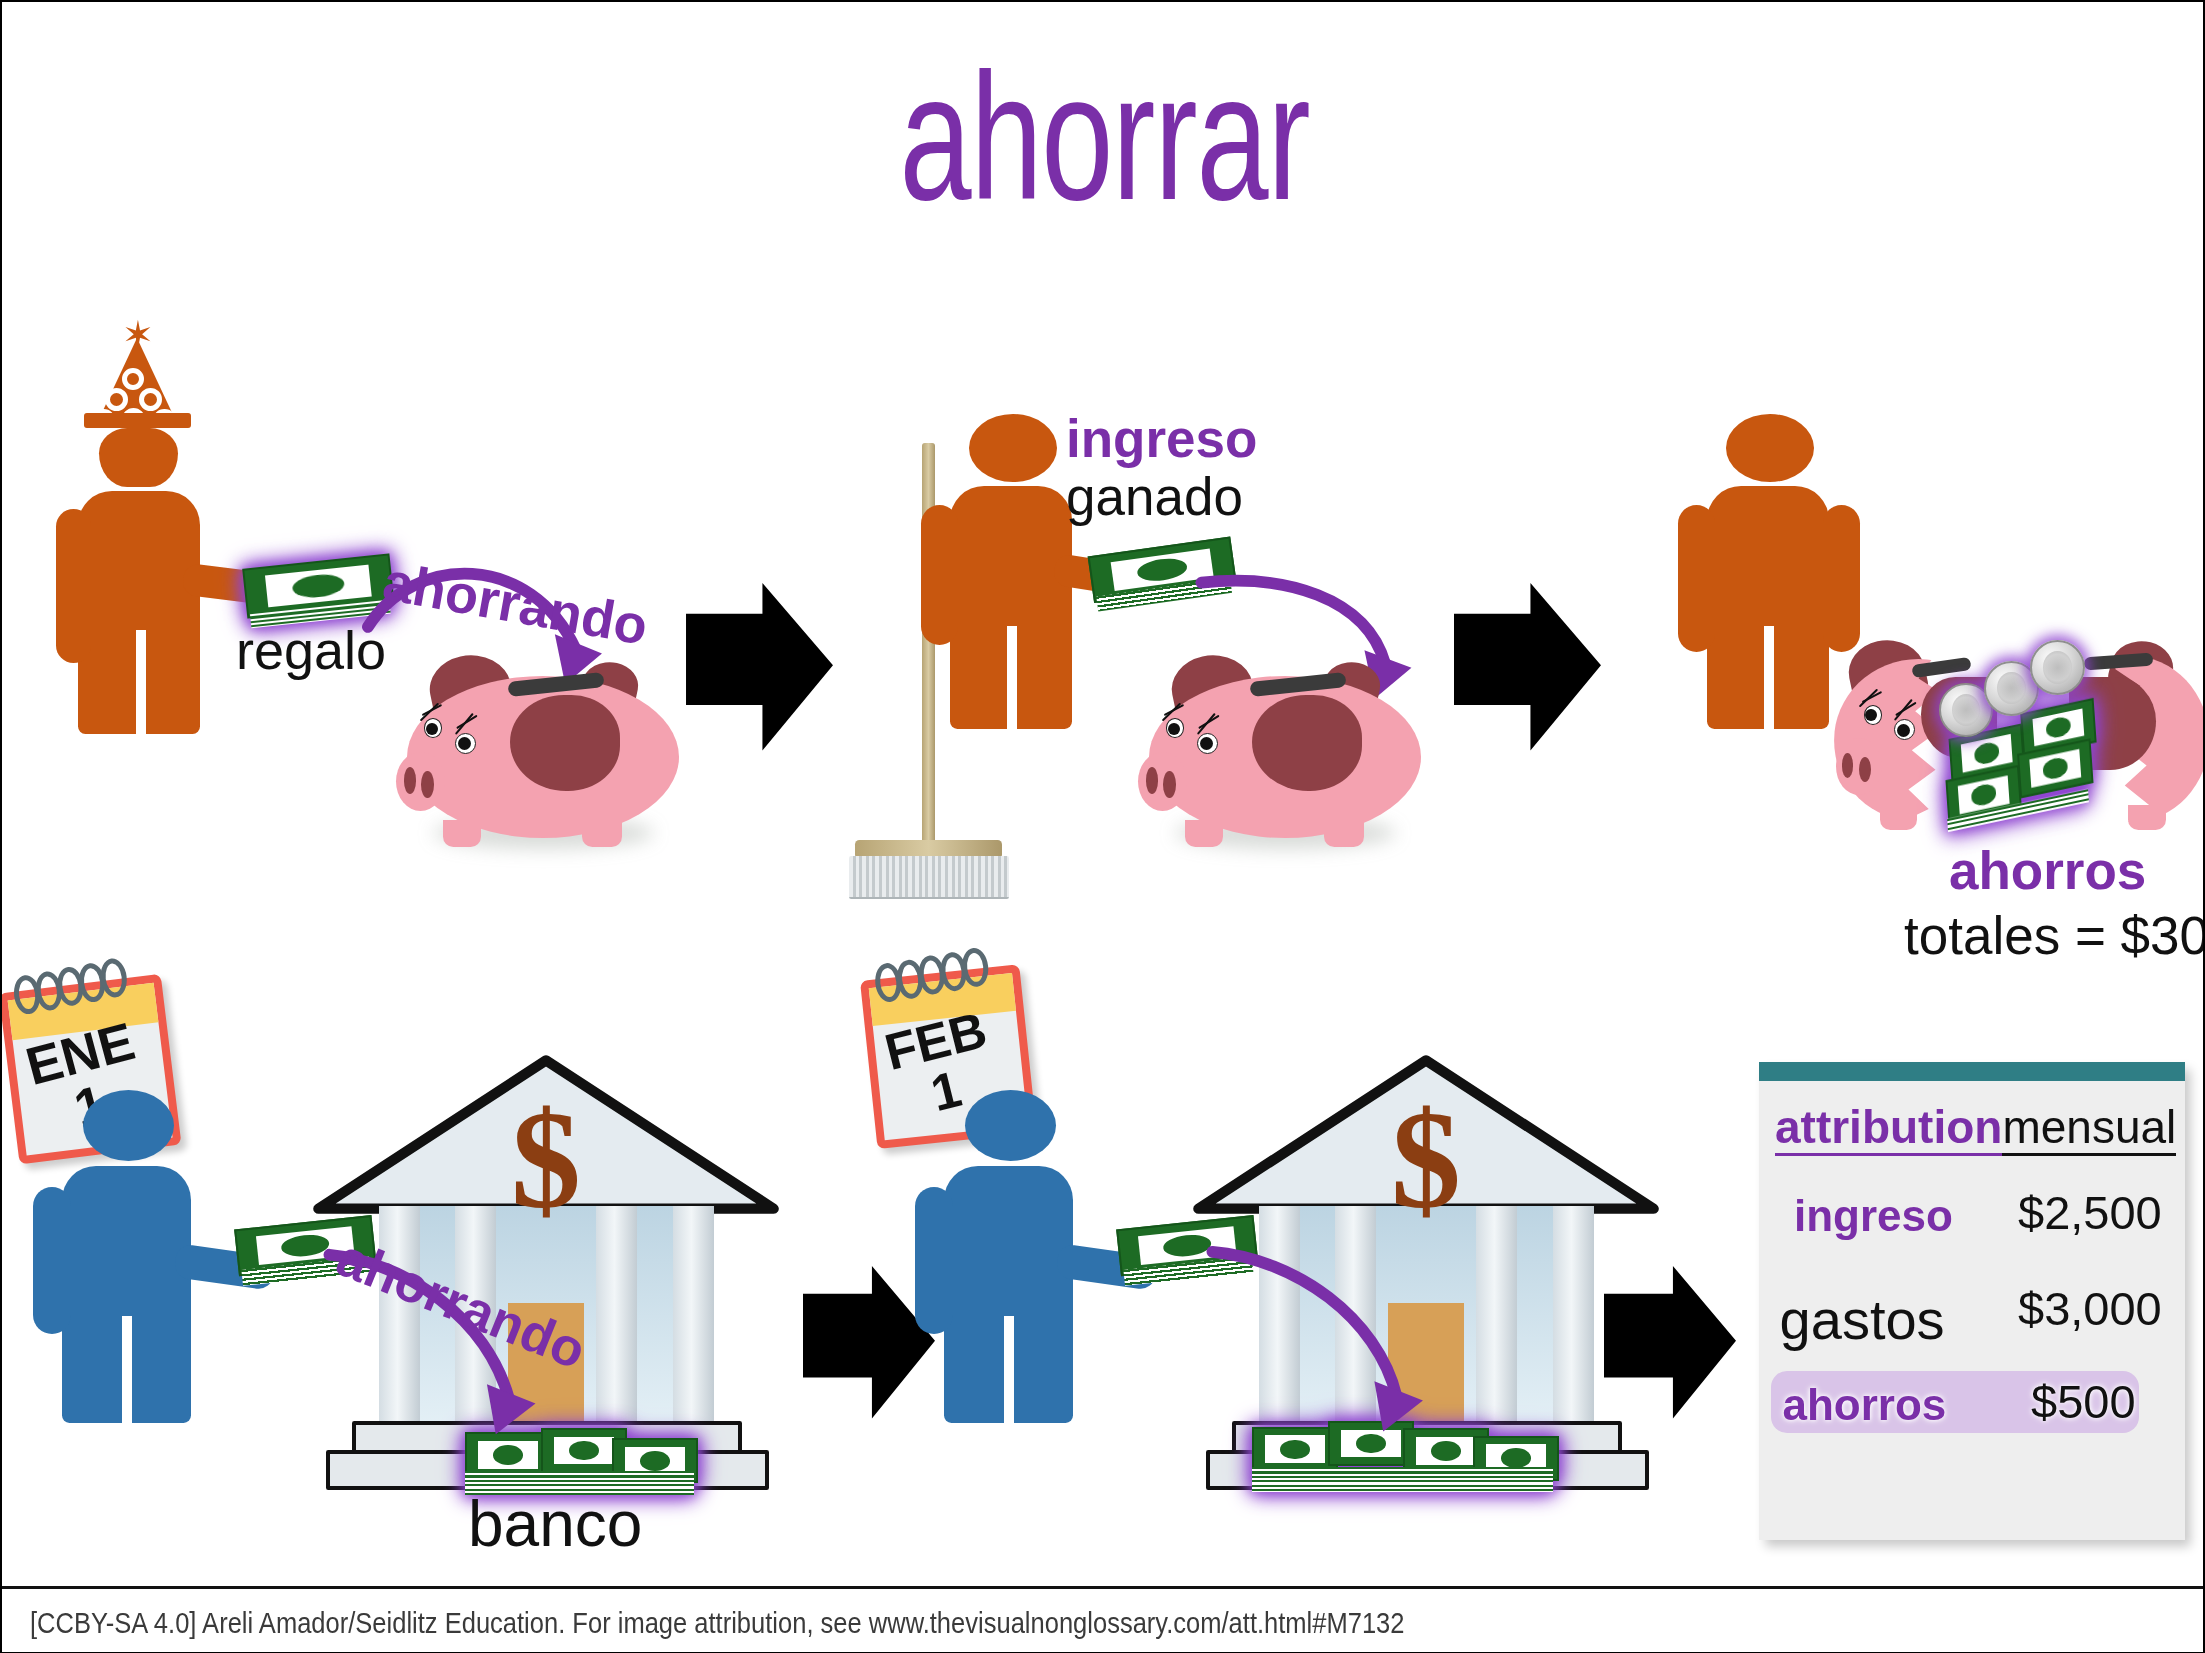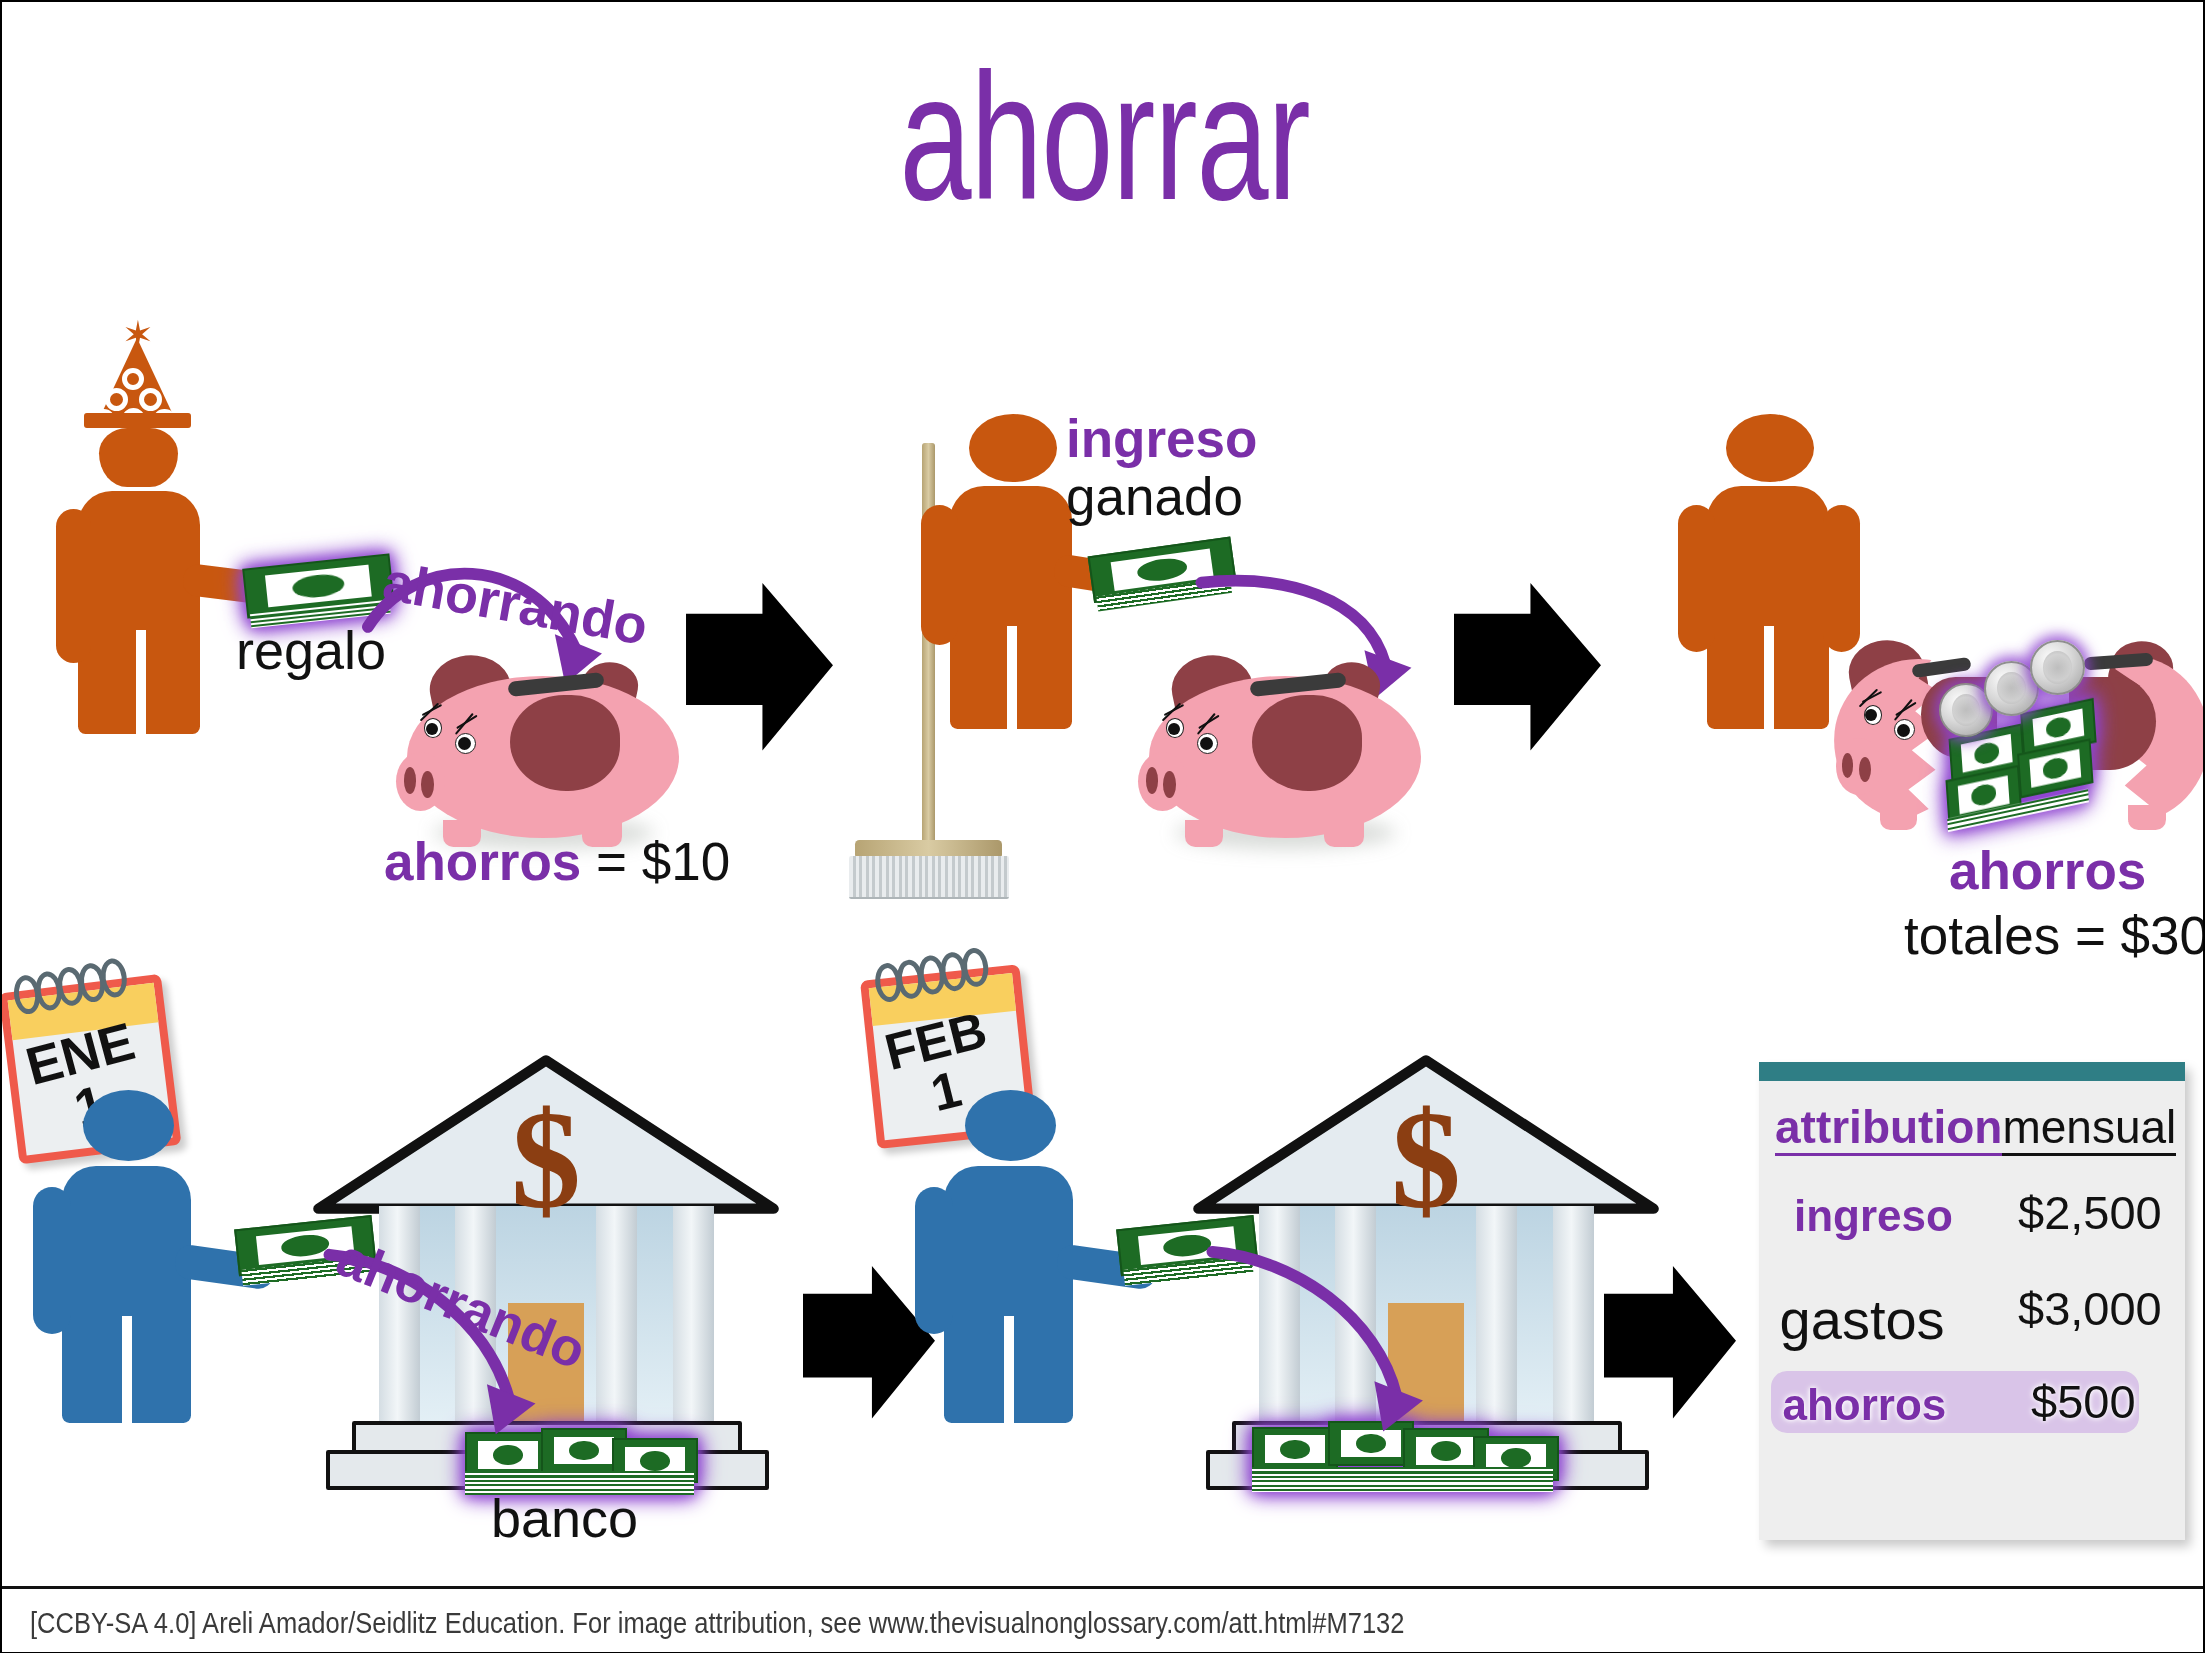--- a/index.html
+++ b/index.html
@@ -168,10 +168,6 @@
     <div class="pig-leg" style="left:190px;top:171px;width:40px;height:26.5px;"></div>
   </div>
 
-  <div class="lbl" style="left:382px;top:829px;font-size:53px;">
-    <span class="purple">ahorros</span>
-    <span class="blacktxt">= $10</span>
-  </div>
 
   <svg class="blockarrow" style="left:684px;top:581px;width:147px;height:169px;" viewBox="0 0 200 230">
     <polygon points="0,42 104,42 104,0 200,112 104,228 104,166 0,166" fill="#000"></polygon>

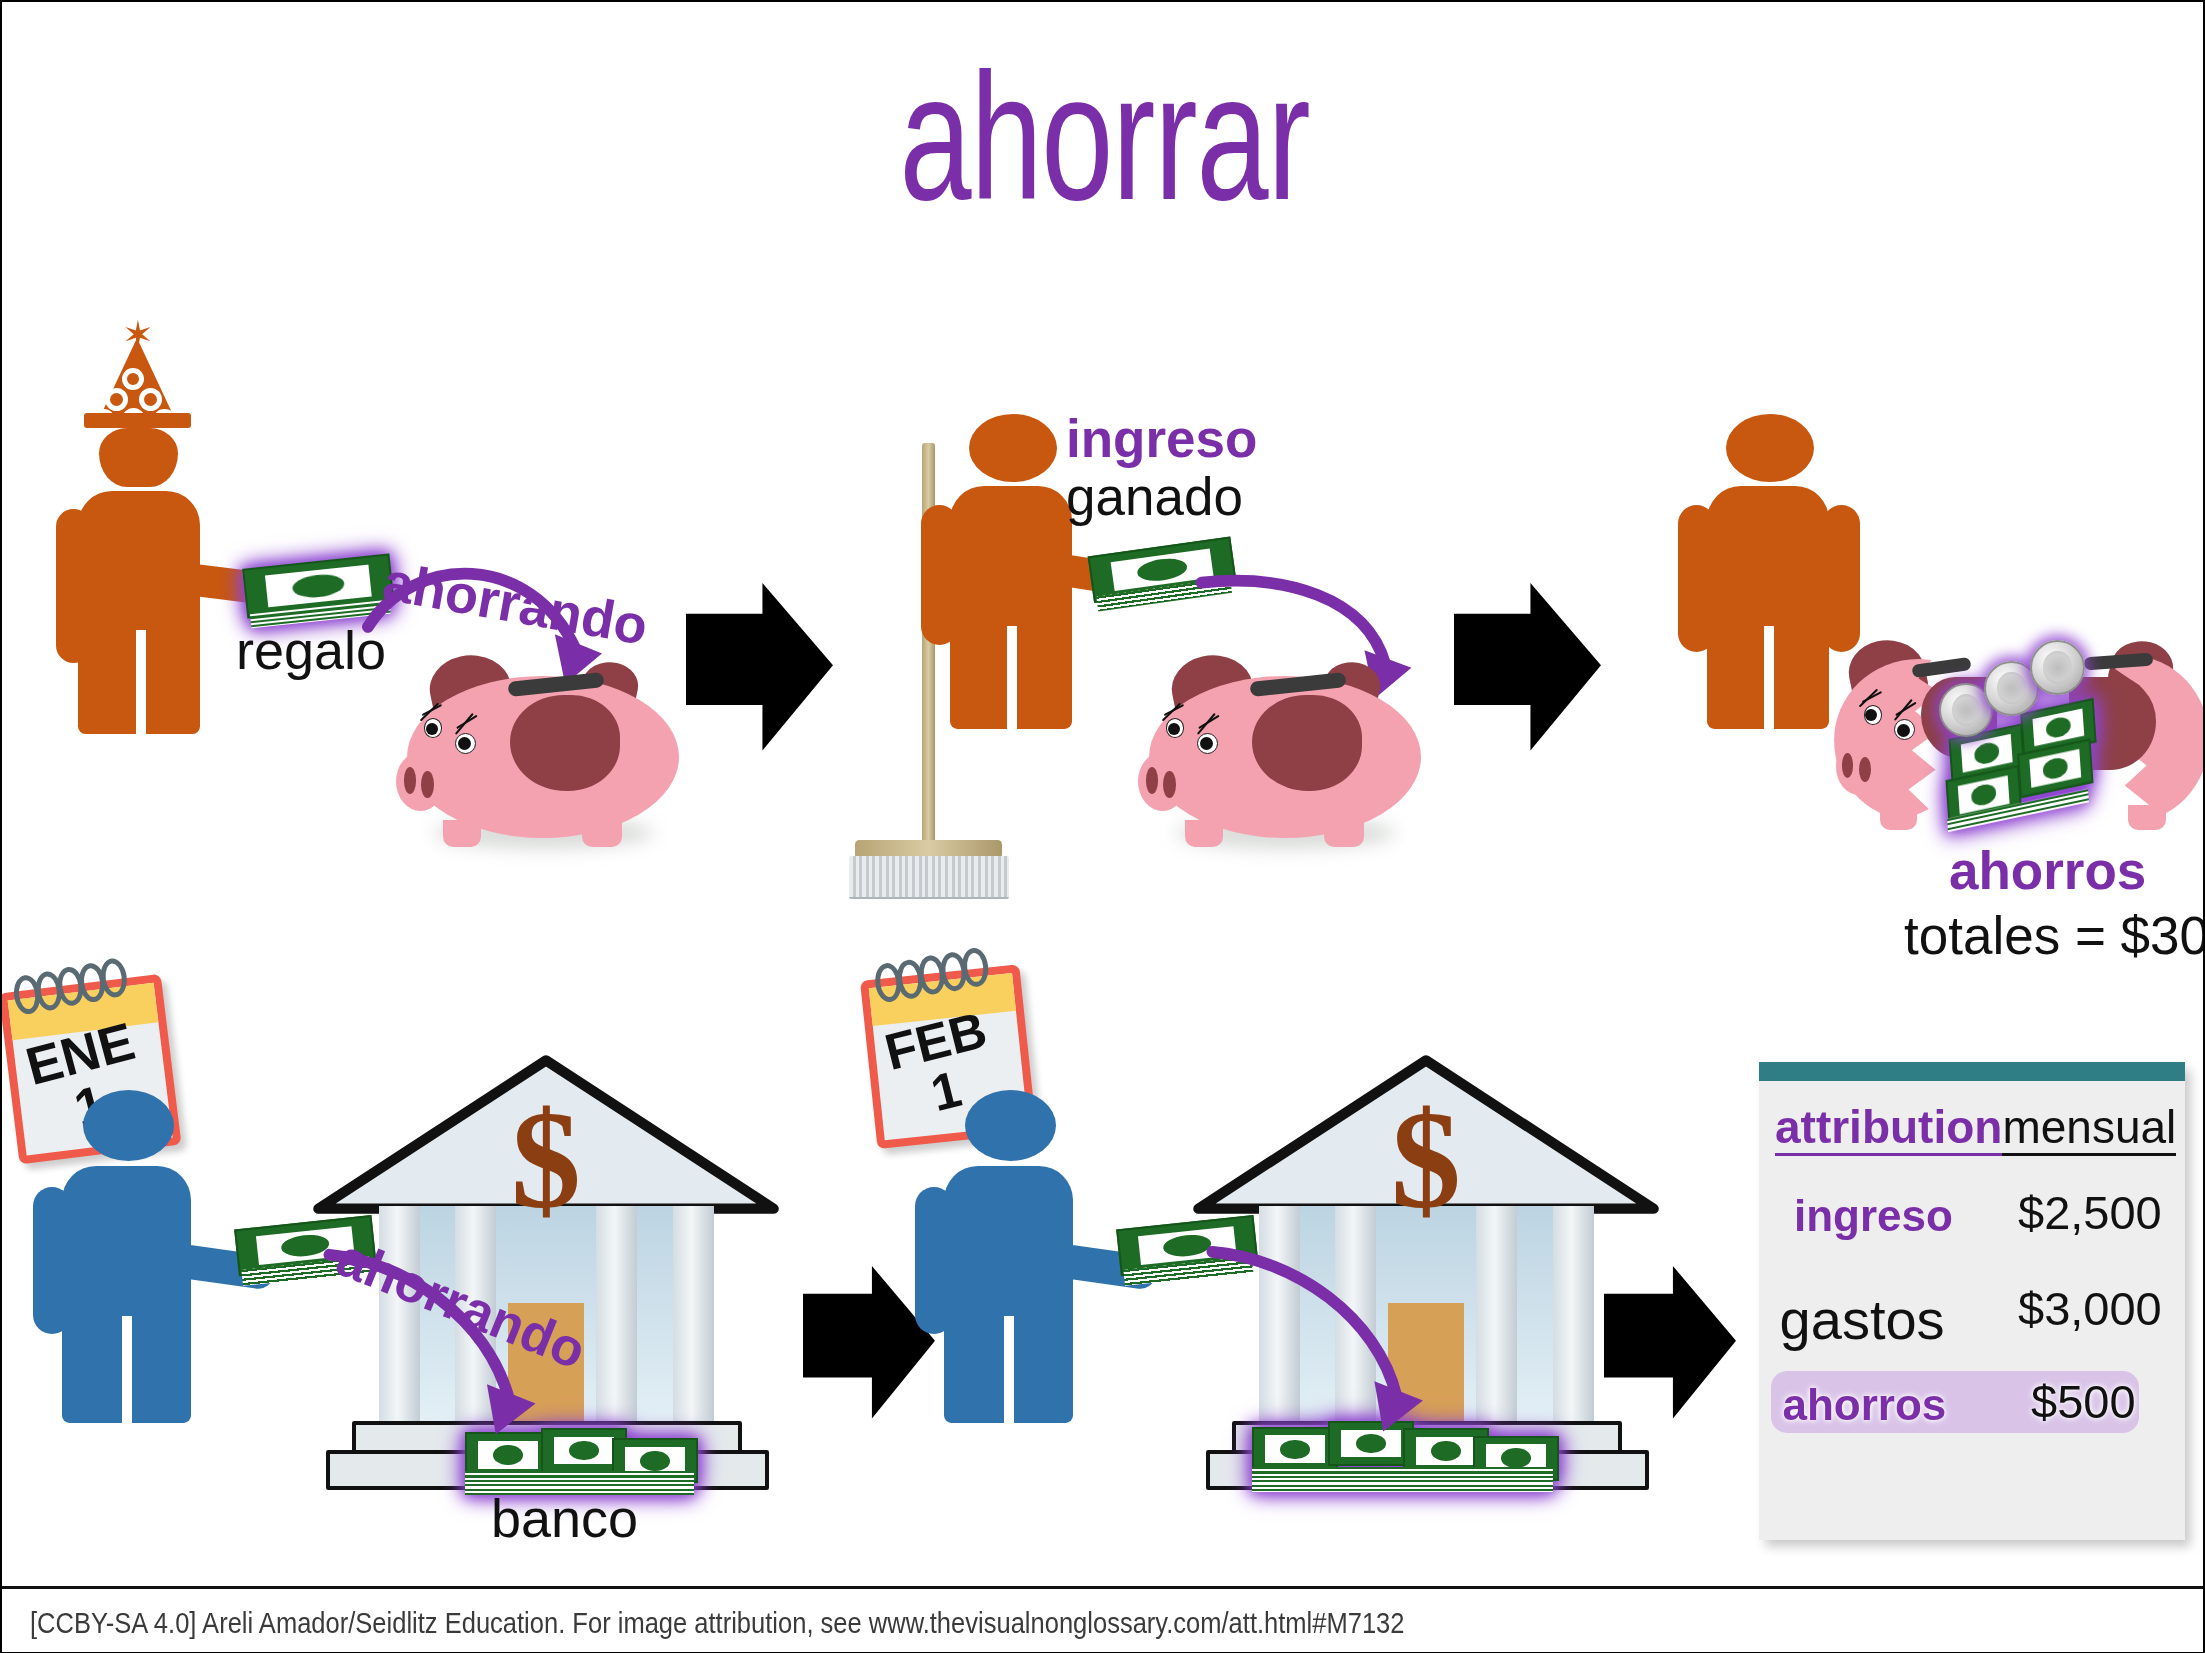--- a/index.html
+++ b/index.html
@@ -356,7 +356,7 @@
     <polygon points="220,200 286,226 232,268" fill="#7A2FA8"></polygon>
   </svg>
   <div class="lbl purple" style="left:338px;top:1222px;font-size:53px;transform:rotate(22deg);transform-origin:0 50%;">ahorrando</div>
-  <div class="lbl blacktxt" style="left:489px;top:1485px;font-size:54px;">banco</div>
+  <div class="lbl blacktxt" style="left:466px;top:1485px;font-size:64px;">banco</div>
 
   <svg class="blockarrow" style="left:801px;top:1264px;width:132px;height:154px;" viewBox="0 0 180 210">
     <polygon points="0,38 94,38 94,0 180,102 94,208 94,152 0,152" fill="#000"></polygon>

